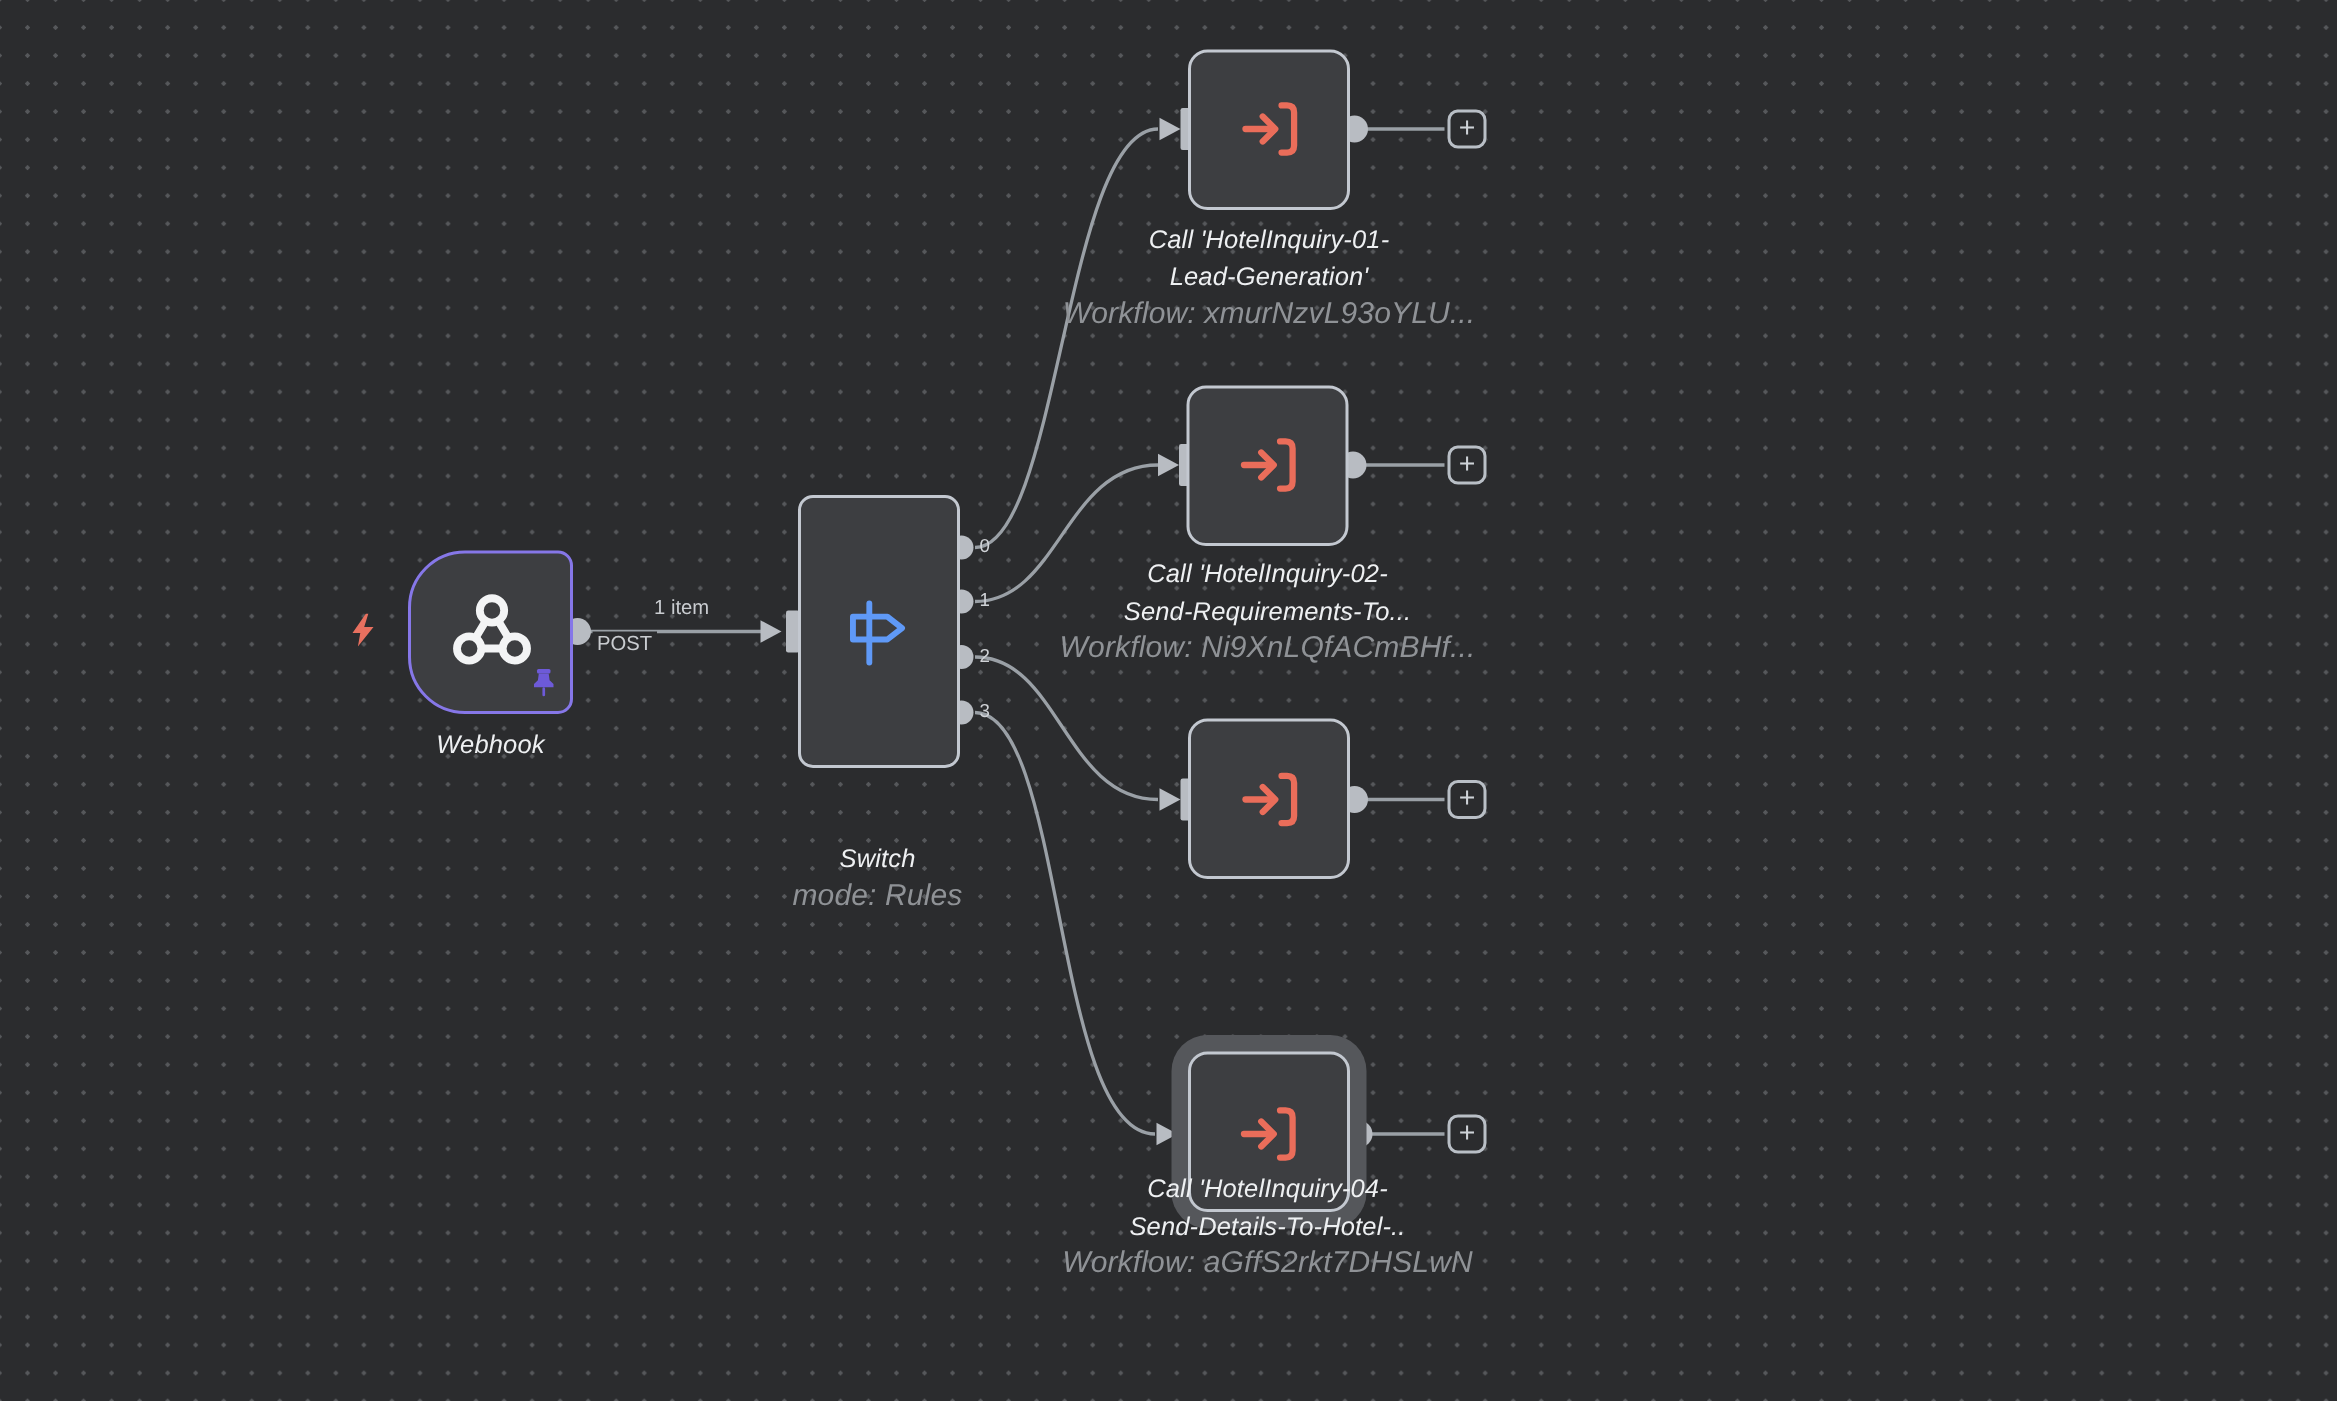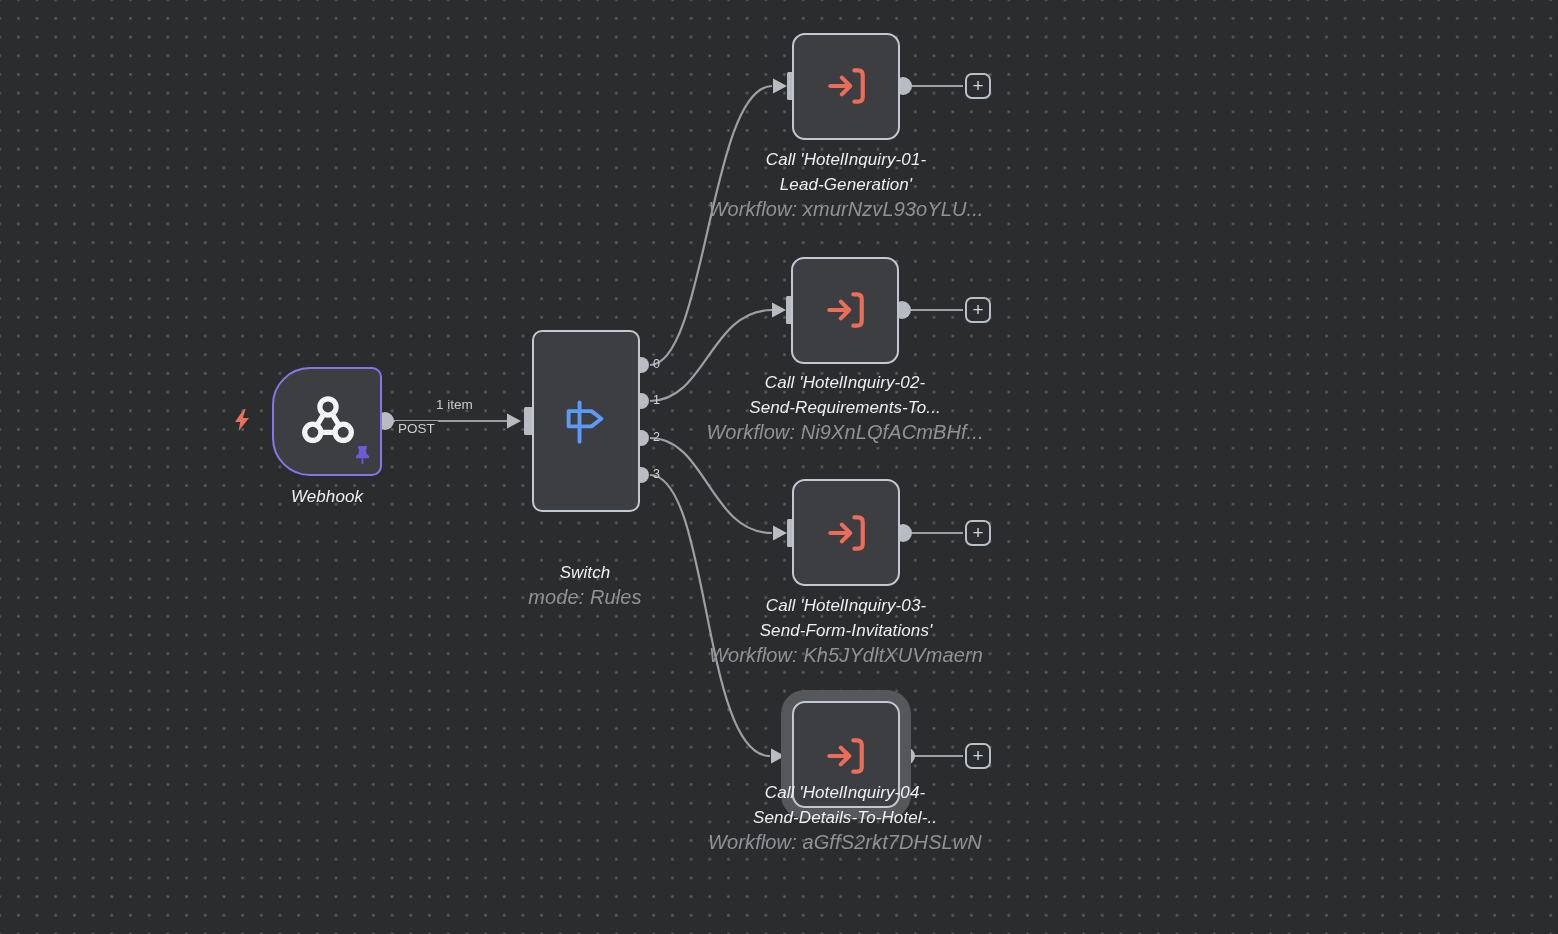--- a/index.html
+++ b/index.html
@@ -187,11 +187,6 @@
       <path d="M 30 7 H 33.5 Q 38 7 38 11.5 V 32.5 Q 38 37 33.5 37 H 30"></path>
     </g>
   </svg>
-  <div class="node-label c3-label">
-    <div>Call 'HotelInquiry-03-</div>
-    <div>Send-Form-Invitations'</div>
-    <div class="sub">Workflow: Kh5JYdltXUVmaern</div>
-  </div>
   <div class="plus-btn plus-3">+</div>
 
   <div class="node node-call node-call-4"></div>

